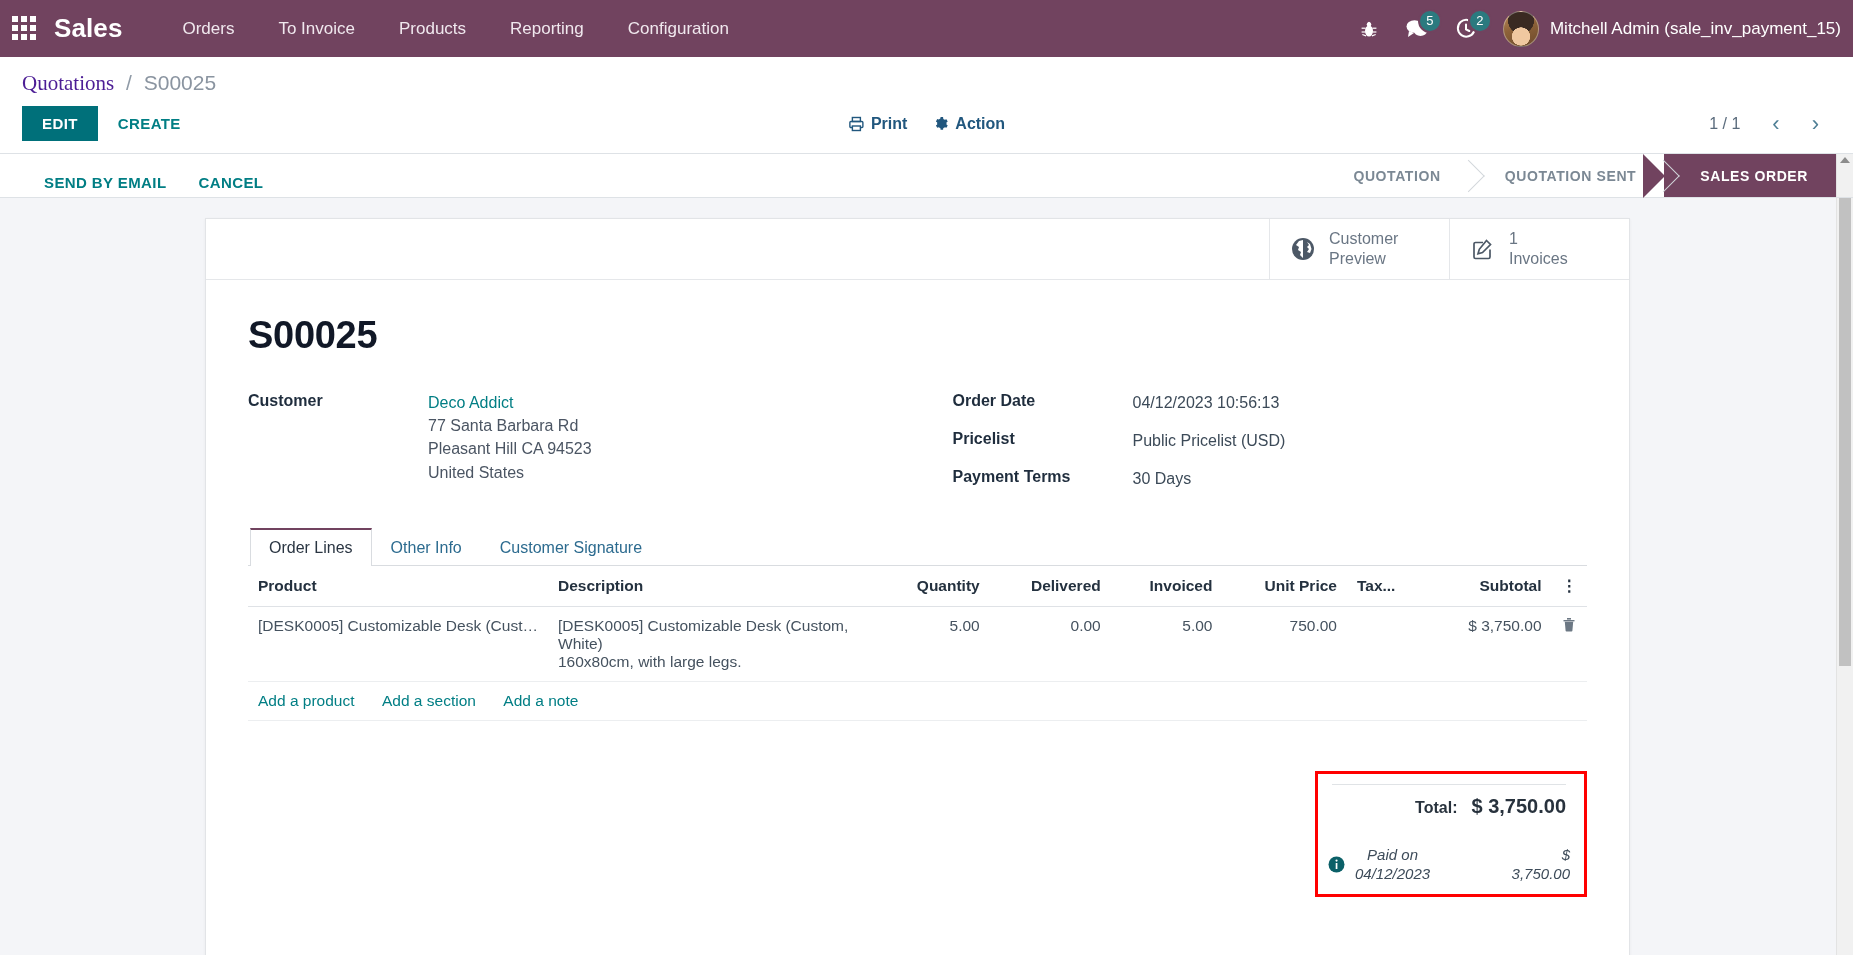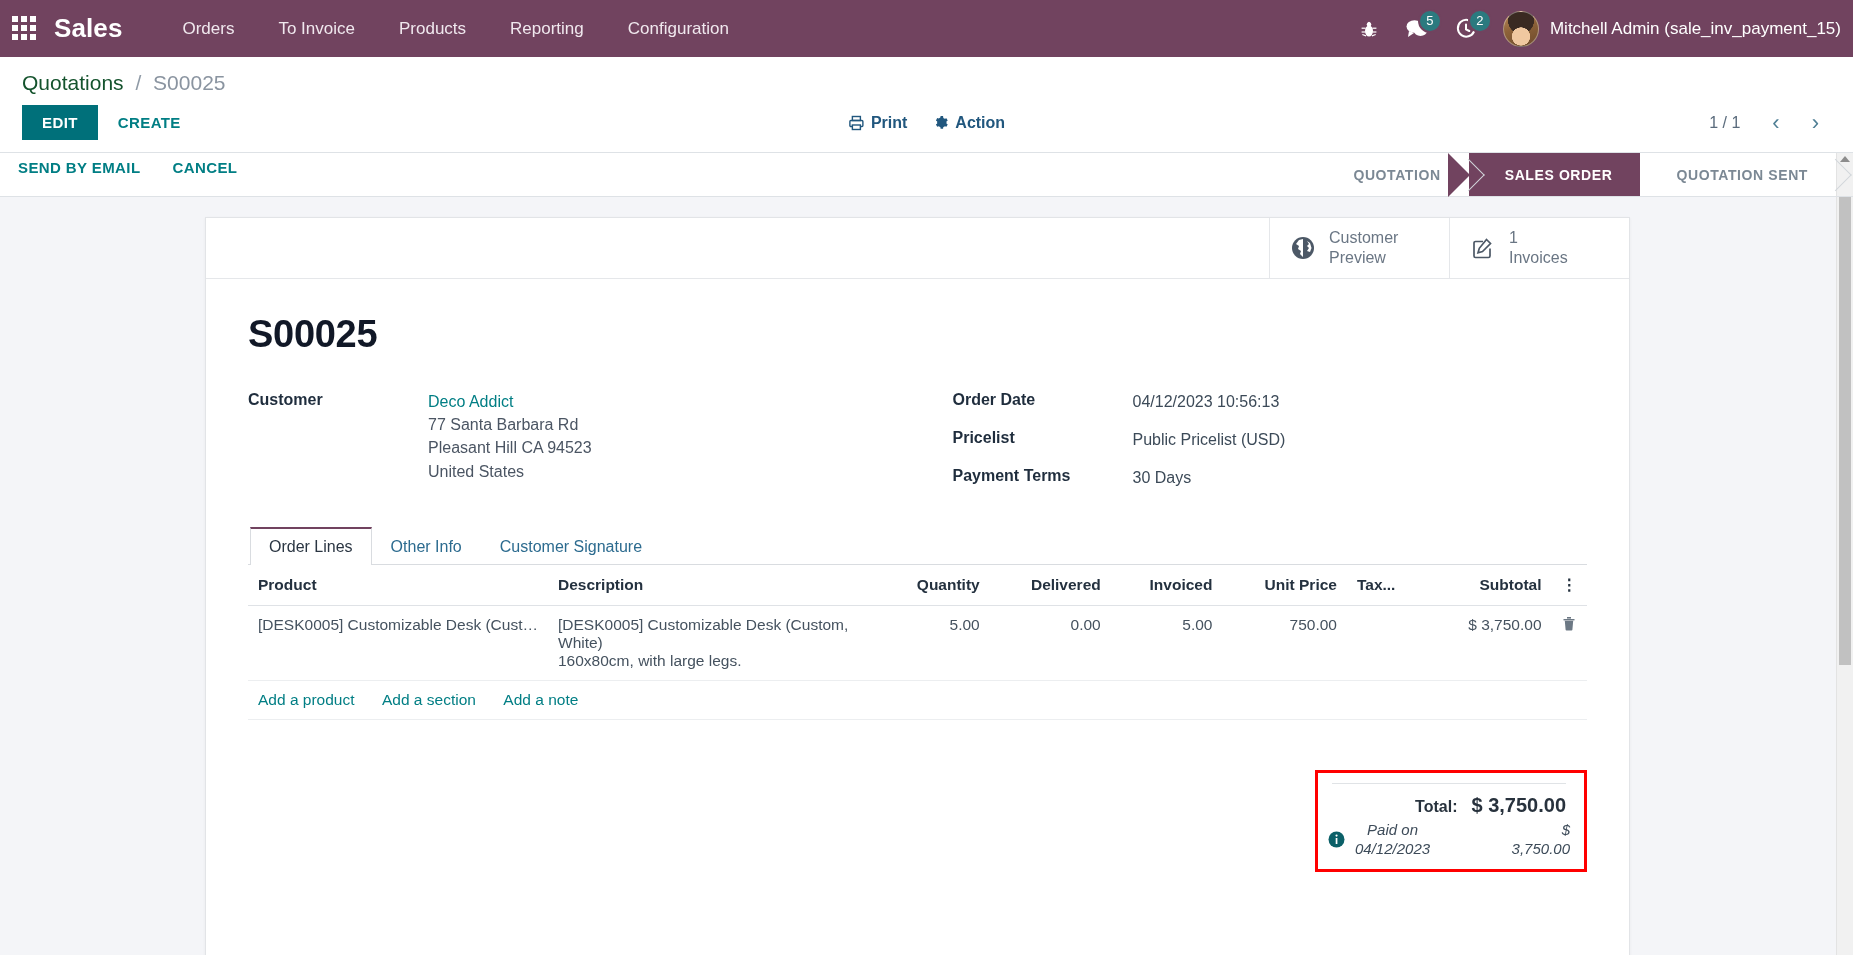--- a/index.html
+++ b/index.html
@@ -90,7 +90,7 @@
     padding: 4px 0 10px 4px;
     white-space: nowrap;
   }
-  .bc-link { color: #14532d; cursor: pointer; }
+  .bc-link { color: #4c1d95; cursor: pointer; font-family: Liberation Serif, serif; }
   .bc-sep { color: #8f9aa6; margin: 0 6px; }
   .bc-current { color: #8a94a0; }
 

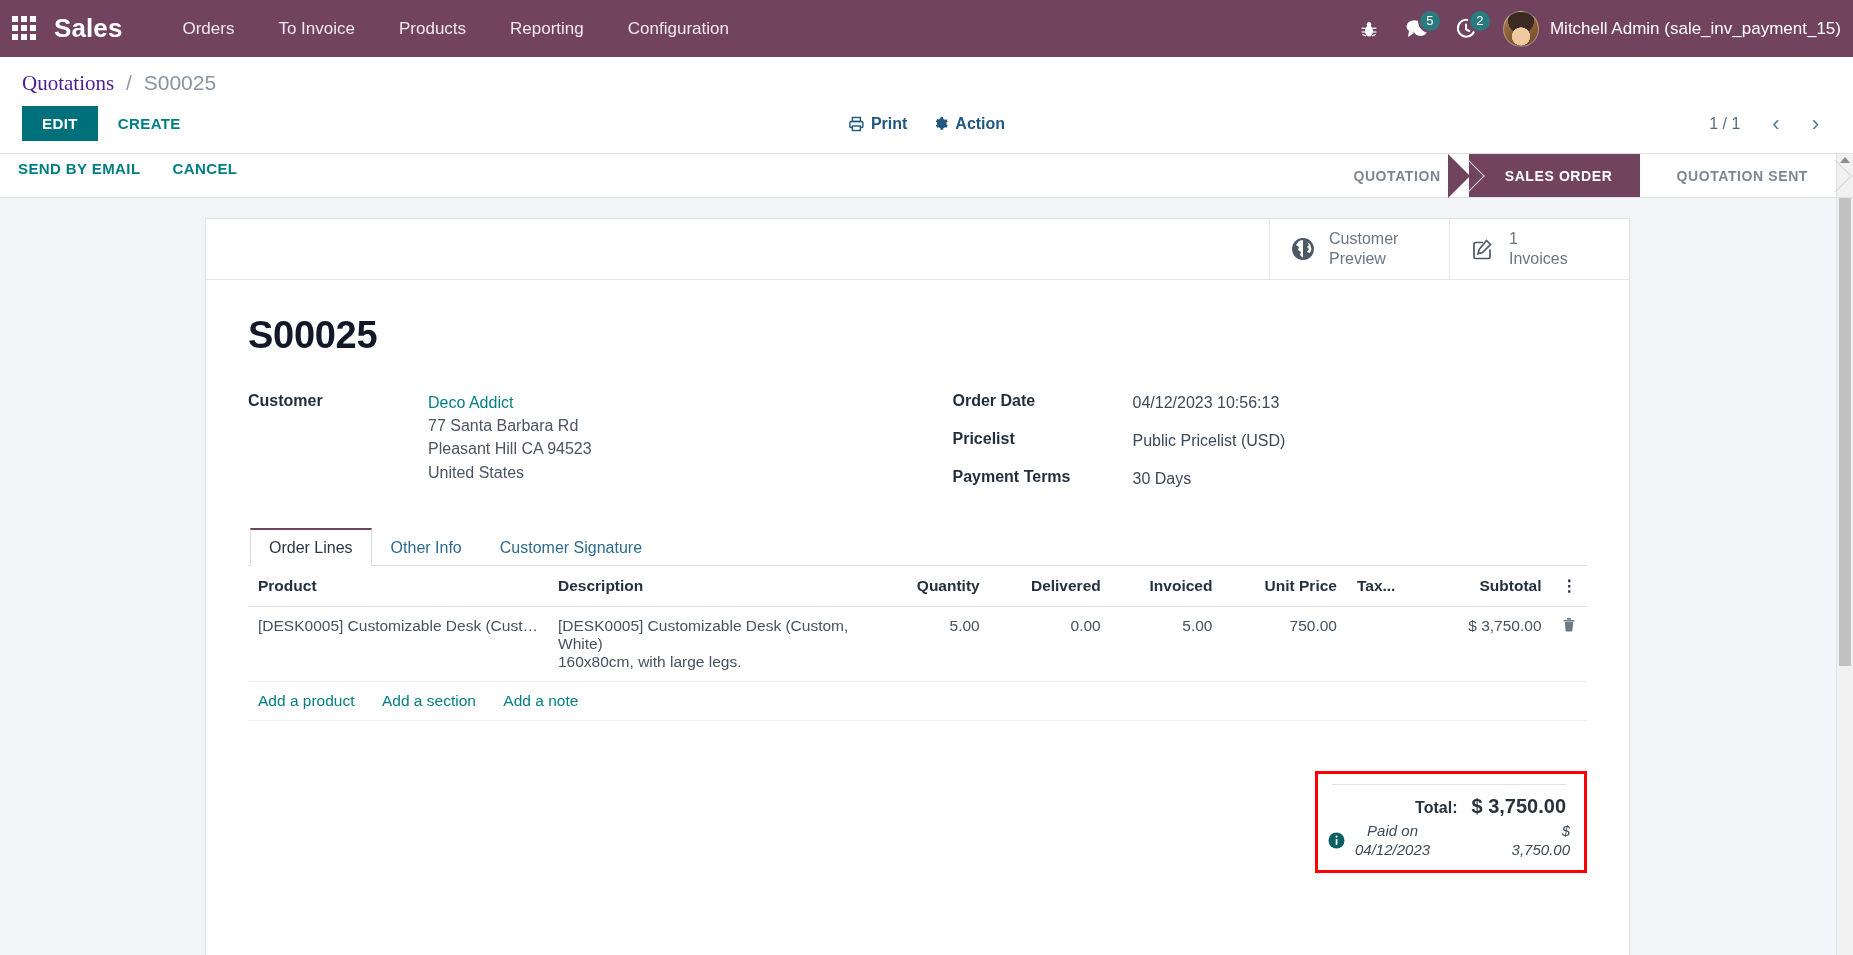--- a/index.html
+++ b/index.html
@@ -164,7 +164,7 @@
     border-bottom: 1px solid #dee2e6;
     height: 44px;
   }
-  .sb-left { display: flex; align-items: flex-start; padding-left: 4px; gap: 4px; }
+  .sb-left { display: flex; align-items: flex-end; padding-left: 30px; gap: 4px; }
   .sb-btn {
     background: none; border: none;
     color: #017e84;

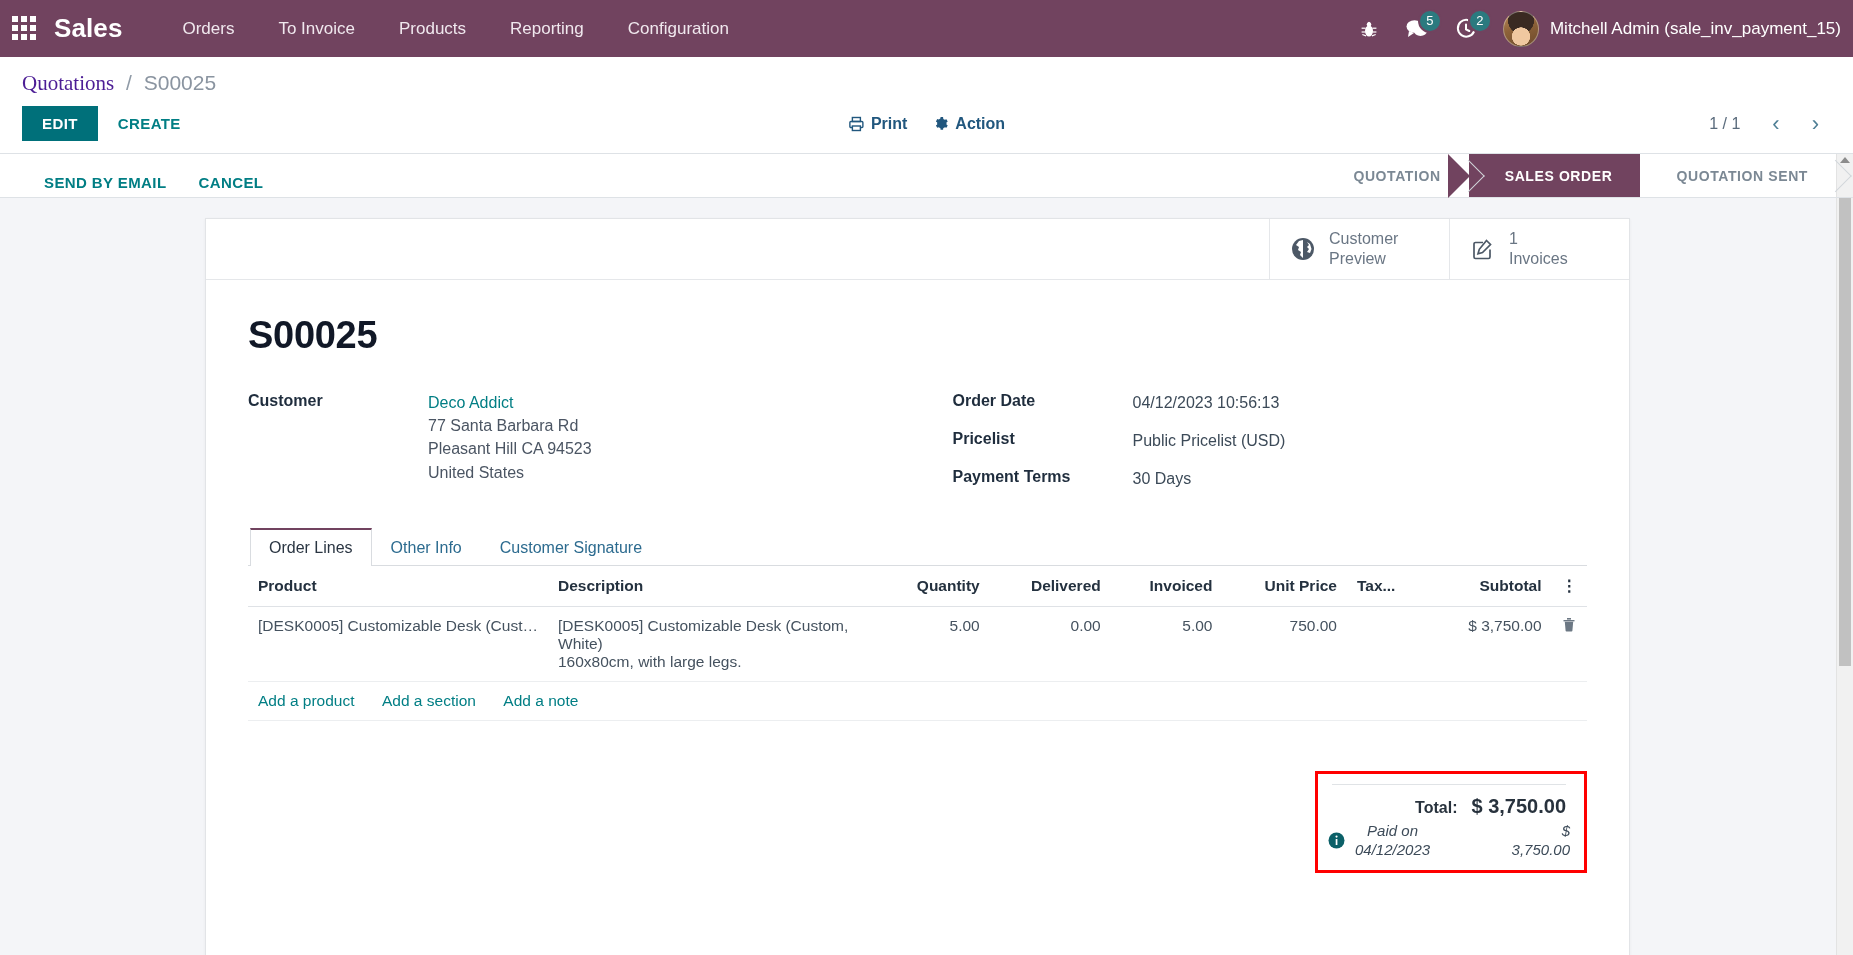--- a/index.html
+++ b/index.html
@@ -535,8 +535,8 @@
   </div>
   <div class="statusbar">
     <div class="sb-stage">QUOTATION</div>
+    <div class="sb-stage">QUOTATION SENT</div>
     <div class="sb-stage active">SALES ORDER</div>
-    <div class="sb-stage">QUOTATION SENT</div>
   </div>
   <div class="sb-scroll-cap">
     <div class="up-arrow"></div>

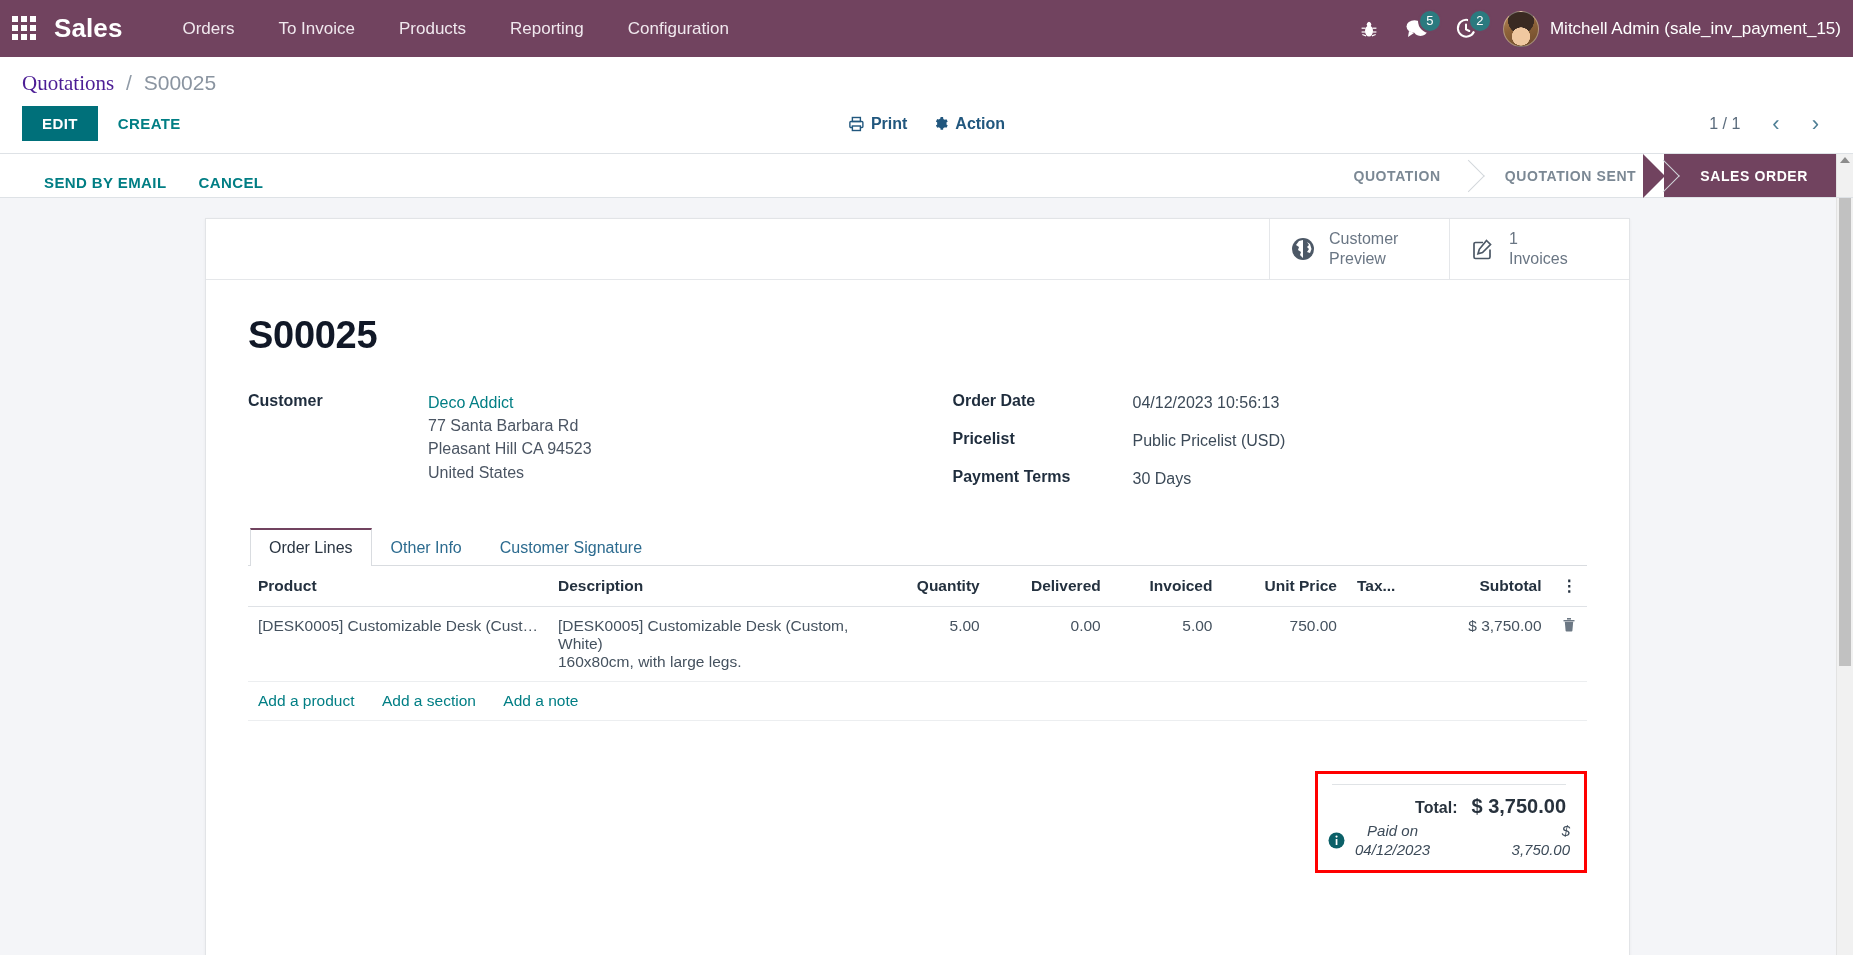--- a/index.html
+++ b/index.html
@@ -407,7 +407,7 @@
     display: flex;
     align-items: center;
     gap: 10px;
-    margin-top: 3px;
+    margin-top: 27px;
     font-style: italic;
     color: #3d4b59;
     font-size: 15px;

